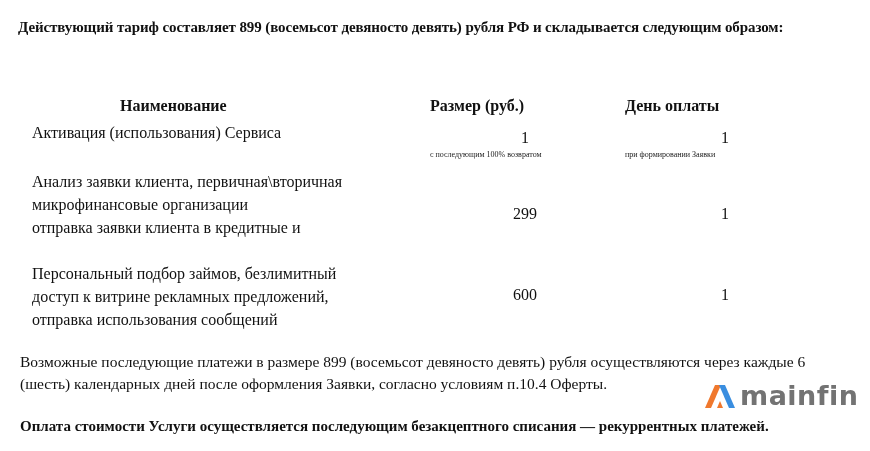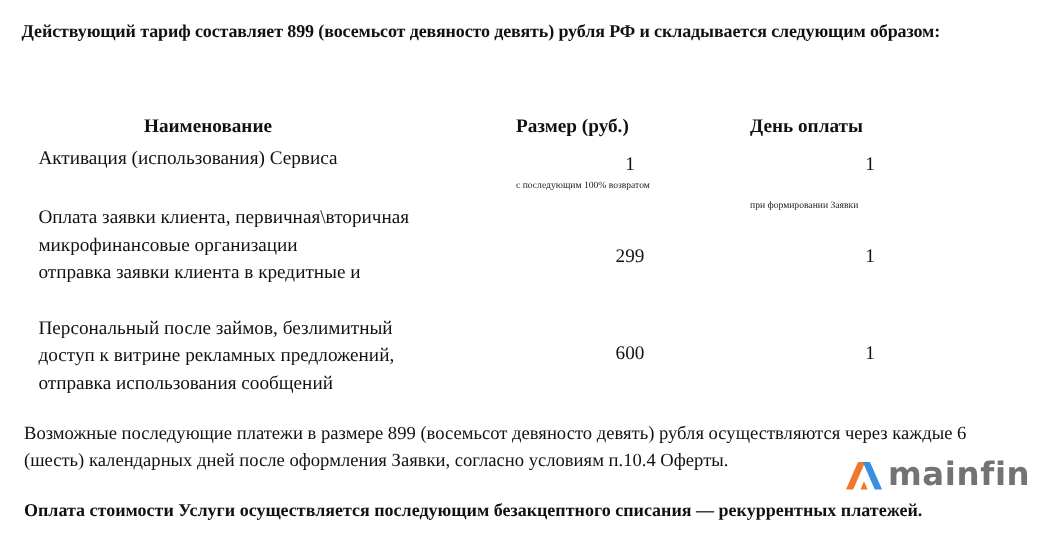--- a/index.html
+++ b/index.html
@@ -56,7 +56,7 @@
     <div class="cell-num col-amount" style="top:127px;">1</div>
     <div class="note col-amount" style="top:150px;">с последующим 100% возвратом</div>
     <div class="cell-num col-day" style="top:127px;">1</div>
-    <div class="note col-day" style="top:150px;margin-top:16px;">при формировании Заявки</div>
+    <div class="note col-day" style="top:150px;">при формировании Заявки</div>
   </div>
 
   <div>

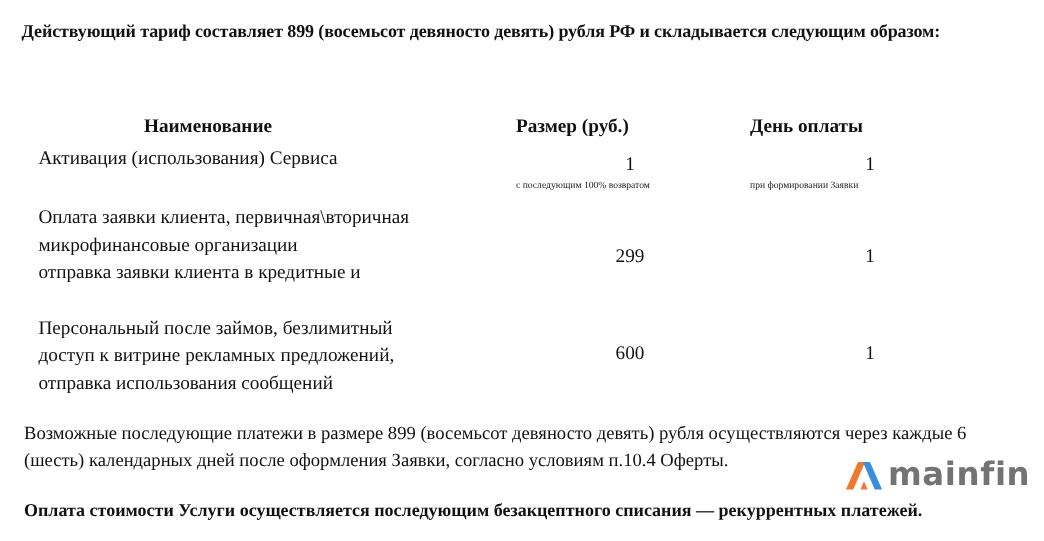--- a/index.html
+++ b/index.html
@@ -61,7 +61,7 @@
 
   <div>
     <div class="cell-name" style="top:170px;">
-      <div>Оплата заявки клиента, первичная\вторичная</div>
+      <div>Анализ заявки клиента, первичная\вторичная</div>
       <div>микрофинансовые организации</div>
       <div>отправка заявки клиента в кредитные и</div>
     </div>

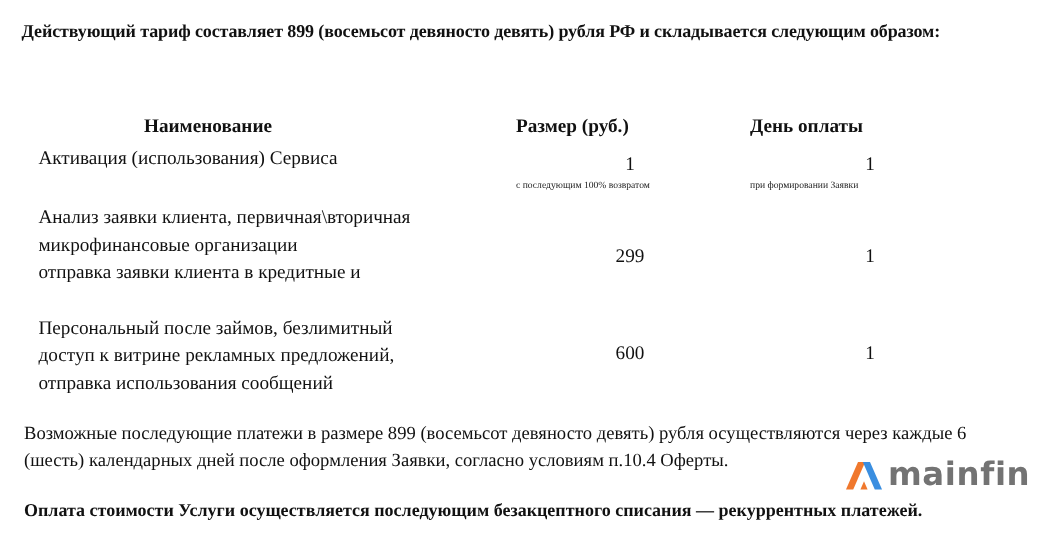--- a/index.html
+++ b/index.html
@@ -71,7 +71,7 @@
 
   <div>
     <div class="cell-name" style="top:262px;">
-      <div>Персональный после займов, безлимитный</div>
+      <div>Персональный подбор займов, безлимитный</div>
       <div>доступ к витрине рекламных предложений,</div>
       <div>отправка использования сообщений</div>
     </div>

